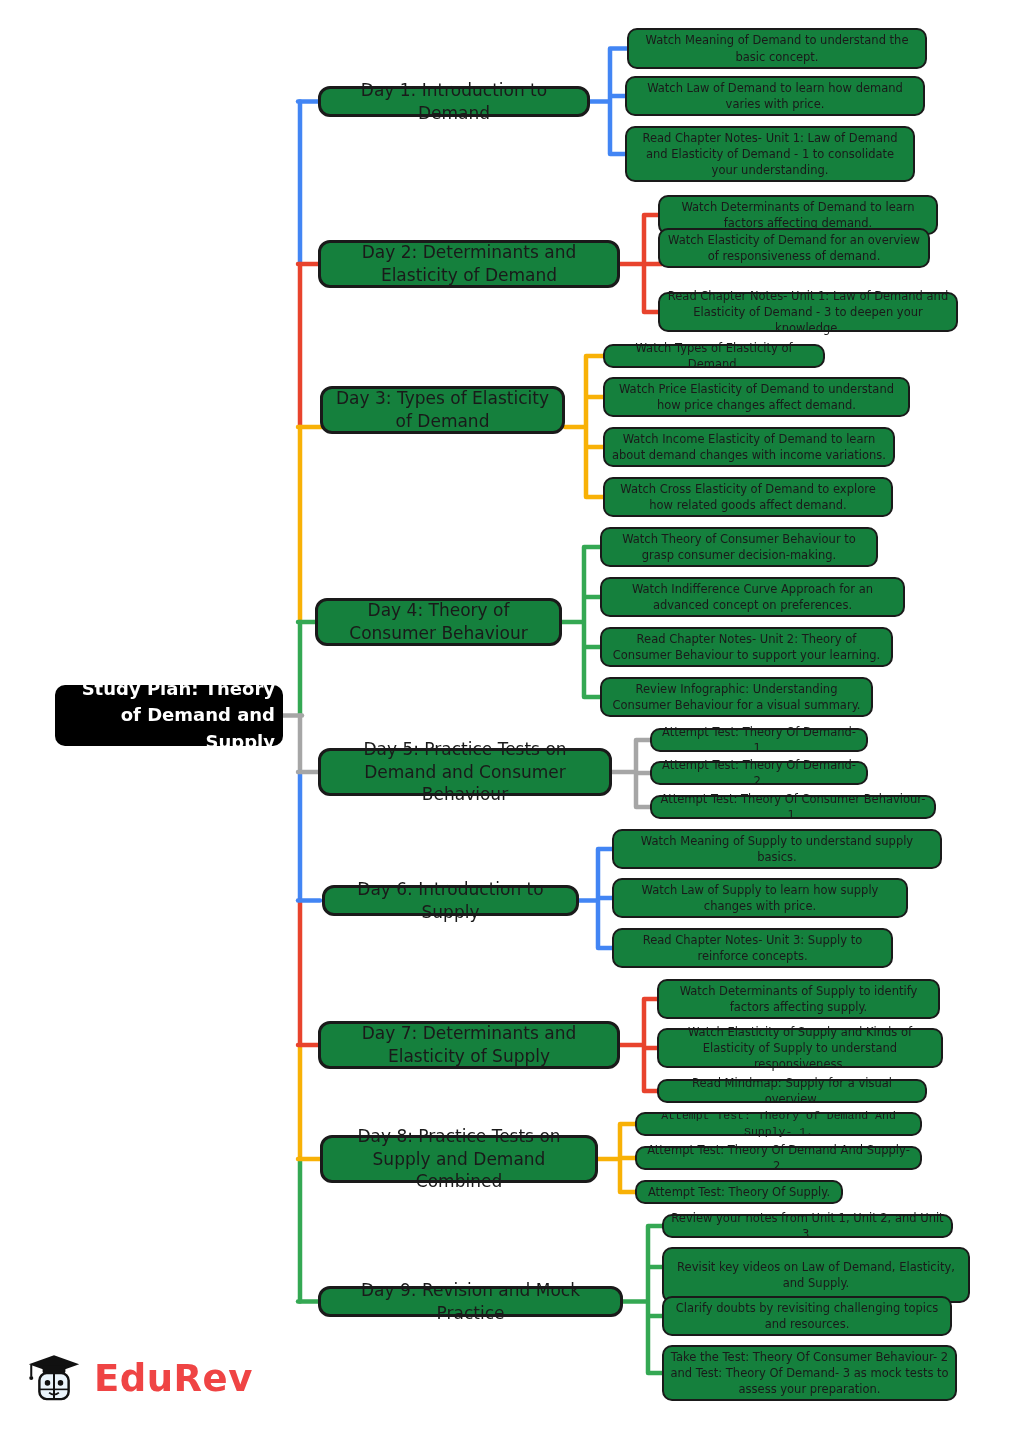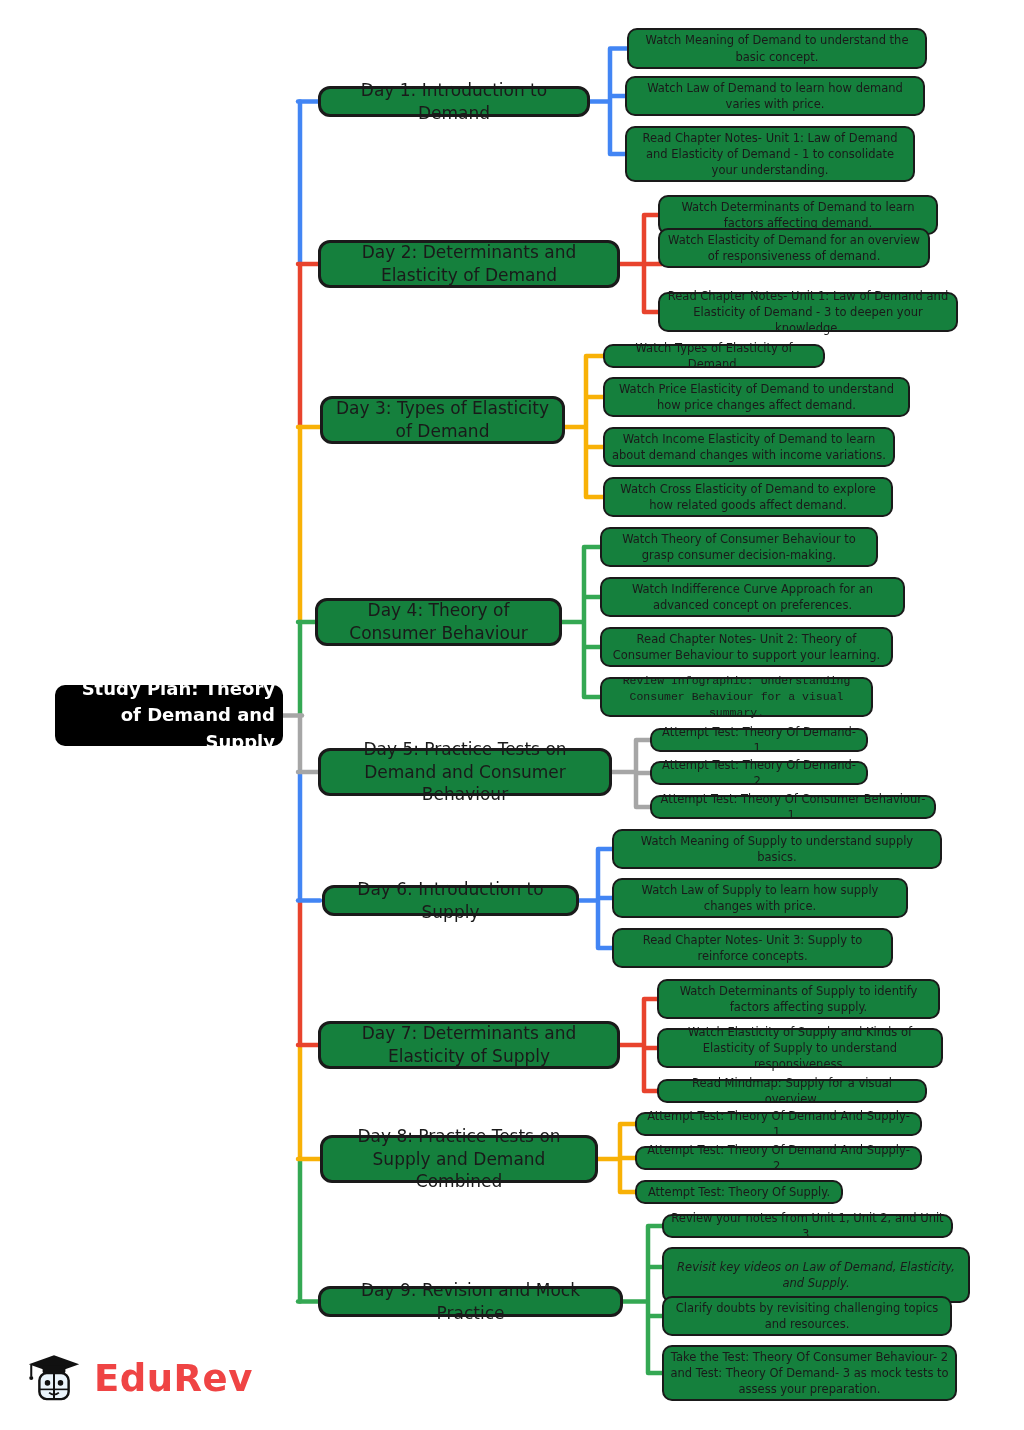--- a/index.html
+++ b/index.html
@@ -77,7 +77,7 @@
 
   <div class="node day b-blue" style="left:318px;top:86px;width:272px;height:31px;">Day 1: Introduction to Demand</div>
   <div class="node day b-red" style="left:318px;top:240px;width:302px;height:48px;">Day 2: Determinants and Elasticity of Demand</div>
-  <div class="node day b-yellow" style="left:320px;top:396px;width:245px;height:48px;">Day 3: Types of Elasticity of Demand</div>
+  <div class="node day b-yellow" style="left:320px;top:386px;width:245px;height:48px;">Day 3: Types of Elasticity of Demand</div>
   <div class="node day b-green" style="left:315px;top:598px;width:247px;height:48px;">Day 4: Theory of Consumer Behaviour</div>
   <div class="node day b-gray" style="left:318px;top:748px;width:294px;height:48px;">Day 5: Practice Tests on Demand and Consumer Behaviour</div>
   <div class="node day b-blue" style="left:322px;top:885px;width:257px;height:31px;">Day 6: Introduction to Supply</div>

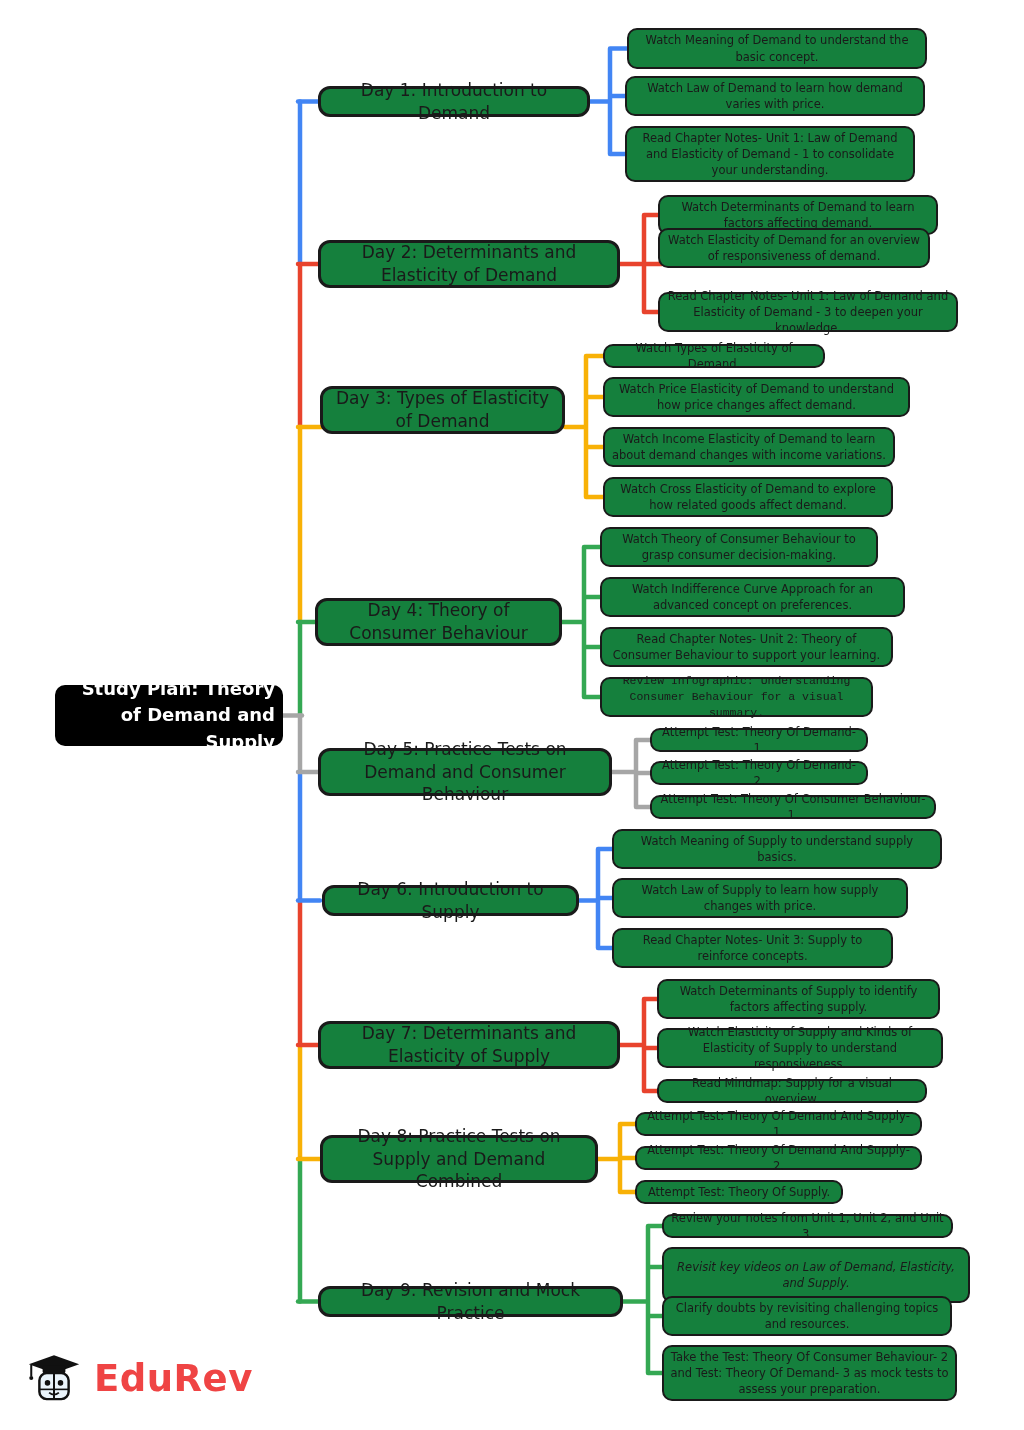--- a/index.html
+++ b/index.html
@@ -101,7 +101,7 @@
   <div class="node leaf b-green" style="left:600px;top:527px;width:278px;height:40px;">Watch Theory of Consumer Behaviour to grasp consumer decision-making.</div>
   <div class="node leaf b-green" style="left:600px;top:577px;width:305px;height:40px;">Watch Indifference Curve Approach for an advanced concept on preferences.</div>
   <div class="node leaf b-green" style="left:600px;top:627px;width:293px;height:40px;">Read Chapter Notes- Unit 2: Theory of Consumer Behaviour to support your learning.</div>
-  <div class="node leaf b-green" style="left:600px;top:677px;width:273px;height:40px;font-family:Liberation Mono, monospace;">Review Infographic: Understanding Consumer Behaviour for a visual summary.</div>
+  <div class="node leaf b-green" style="left:600px;top:677px;width:273px;height:40px;">Review Infographic: Understanding Consumer Behaviour for a visual summary.</div>
 
   <div class="node leaf b-gray" style="left:650px;top:728px;width:218px;height:24px;">Attempt Test: Theory Of Demand- 1.</div>
   <div class="node leaf b-gray" style="left:650px;top:761px;width:218px;height:24px;">Attempt Test: Theory Of Demand- 2.</div>

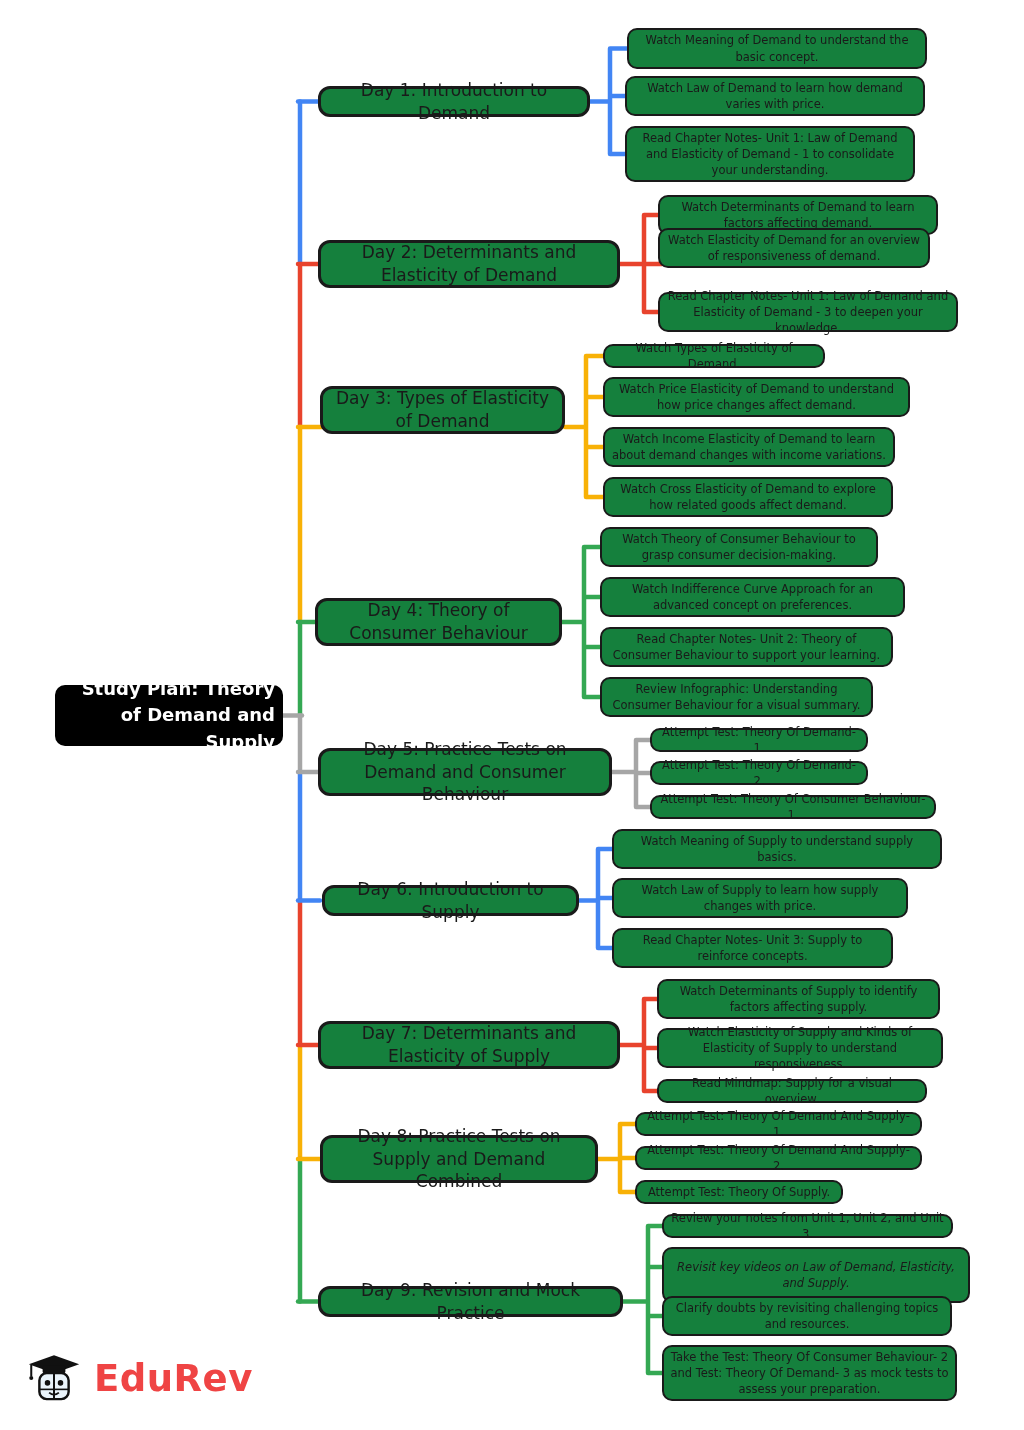--- a/index.html
+++ b/index.html
@@ -115,7 +115,7 @@
   <div class="node leaf b-red" style="left:657px;top:1028px;width:286px;height:40px;">Watch Elasticity of Supply and Kinds of Elasticity of Supply to understand responsiveness.</div>
   <div class="node leaf b-red" style="left:657px;top:1079px;width:270px;height:24px;">Read Mindmap: Supply for a visual overview.</div>
 
-  <div class="node leaf b-yellow" style="left:635px;top:1112px;width:287px;height:24px;">Attempt Test: Theory Of Demand And Supply- 1.</div>
+  <div class="node leaf b-yellow" style="left:635px;top:1112px;width:287px;height:24px;font-family:Liberation Mono, monospace;">Attempt Test: Theory Of Demand And Supply- 1.</div>
   <div class="node leaf b-yellow" style="left:635px;top:1146px;width:287px;height:24px;">Attempt Test: Theory Of Demand And Supply- 2.</div>
   <div class="node leaf b-yellow" style="left:635px;top:1180px;width:208px;height:24px;">Attempt Test: Theory Of Supply.</div>
 

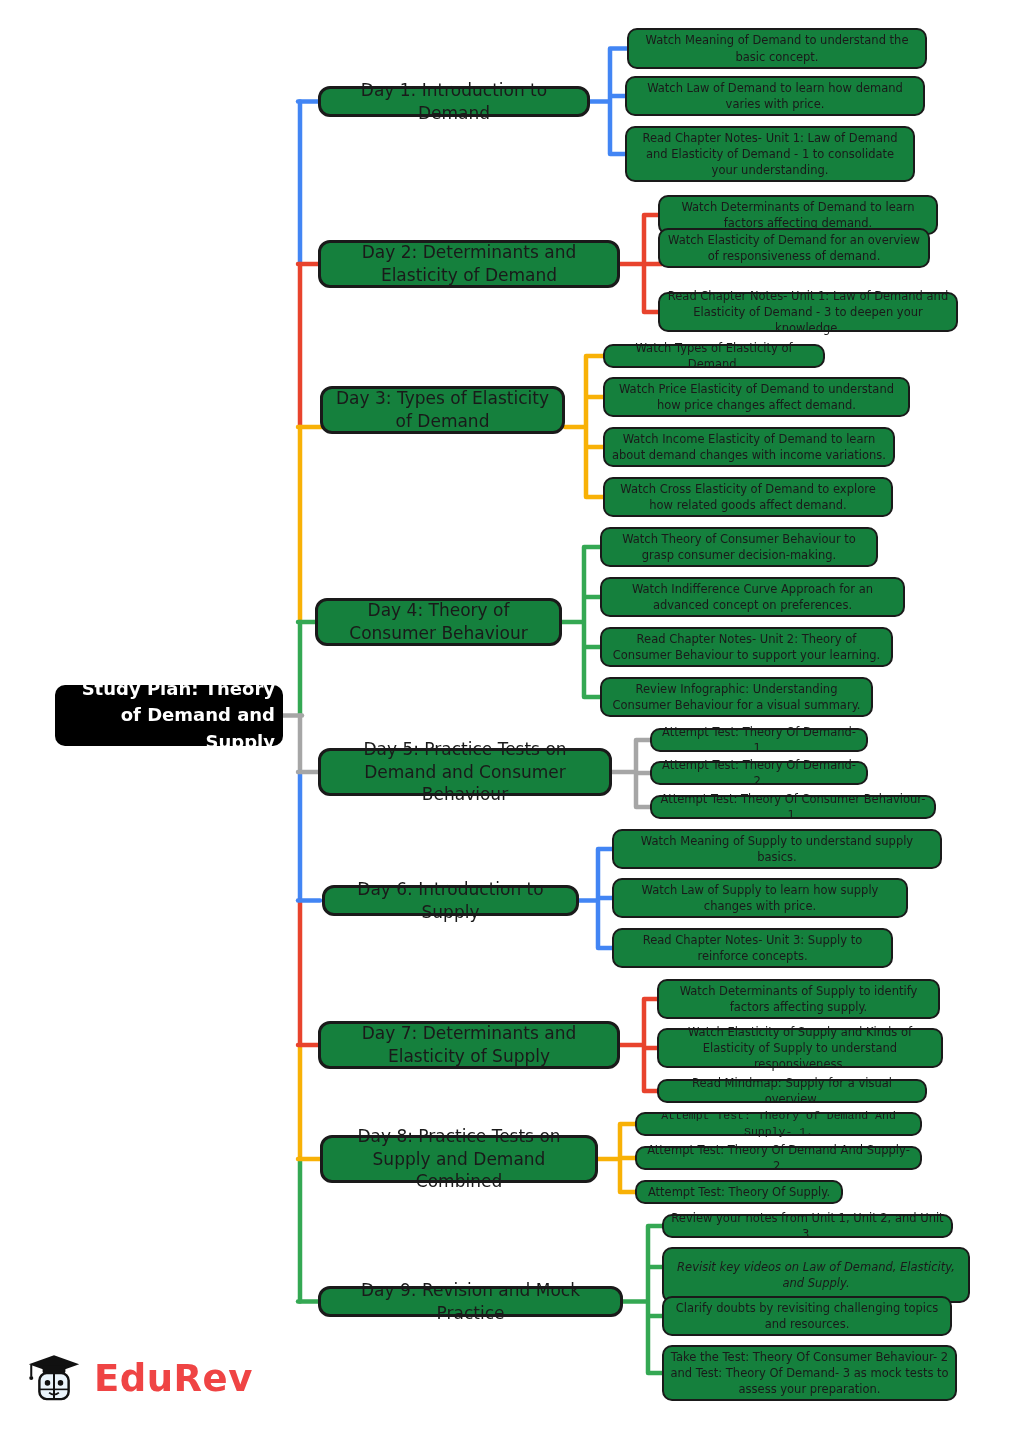--- a/index.html
+++ b/index.html
@@ -120,7 +120,7 @@
   <div class="node leaf b-yellow" style="left:635px;top:1180px;width:208px;height:24px;">Attempt Test: Theory Of Supply.</div>
 
   <div class="node leaf b-green" style="left:662px;top:1214px;width:291px;height:24px;">Review your notes from Unit 1, Unit 2, and Unit 3.</div>
-  <div class="node leaf b-green" style="left:662px;top:1247px;width:308px;height:56px;font-style:italic;">Revisit key videos on Law of Demand, Elasticity, and Supply.</div>
+  <div class="node leaf b-green" style="left:662px;top:1247px;width:308px;height:56px;">Revisit key videos on Law of Demand, Elasticity, and Supply.</div>
   <div class="node leaf b-green" style="left:662px;top:1296px;width:290px;height:40px;">Clarify doubts by revisiting challenging topics and resources.</div>
   <div class="node leaf b-green" style="left:662px;top:1345px;width:295px;height:56px;">Take the Test: Theory Of Consumer Behaviour- 2 and Test: Theory Of Demand- 3 as mock tests to assess your preparation.</div>
 

